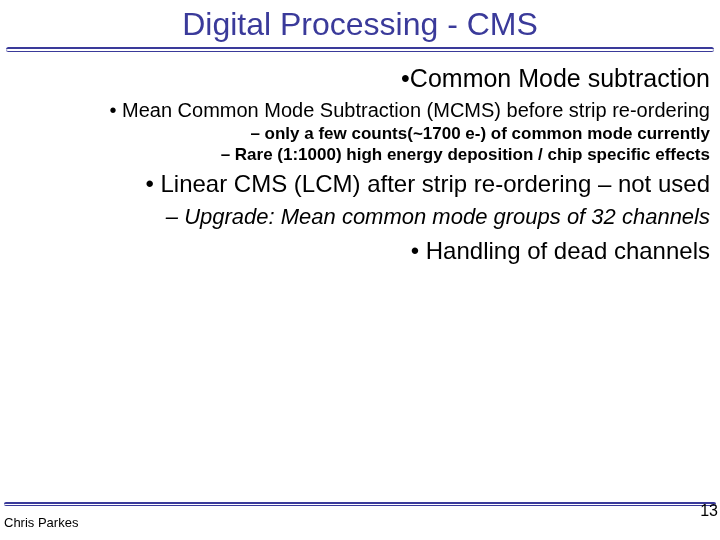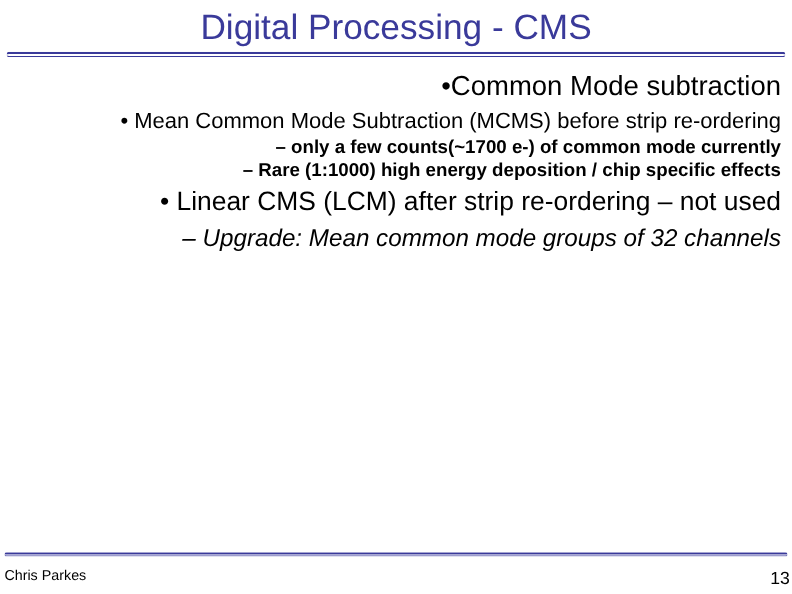--- a/index.html
+++ b/index.html
@@ -111,6 +111,7 @@
   <div class="l2" style="line-height:1.15; text-indent:-16px; padding-left:16px;font-style:italic;">– Upgrade: Mean common mode groups of 32 channels</div>
 
   <div class="sp"></div>
+  <div class="l3">• Handling of dead channels</div>
 </div>
 
 <div class="footer-rule"></div>

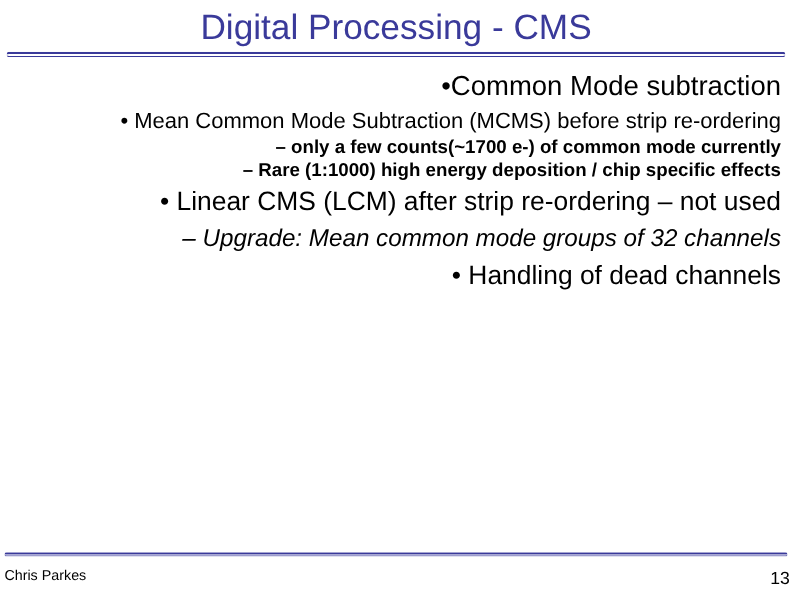--- a/index.html
+++ b/index.html
@@ -83,7 +83,7 @@
   .footer-right {
     position: absolute;
     right: 2px;
-    bottom: 4px;
+    bottom: 20px;
     font-size: 16px;
     color: #000;
   }

